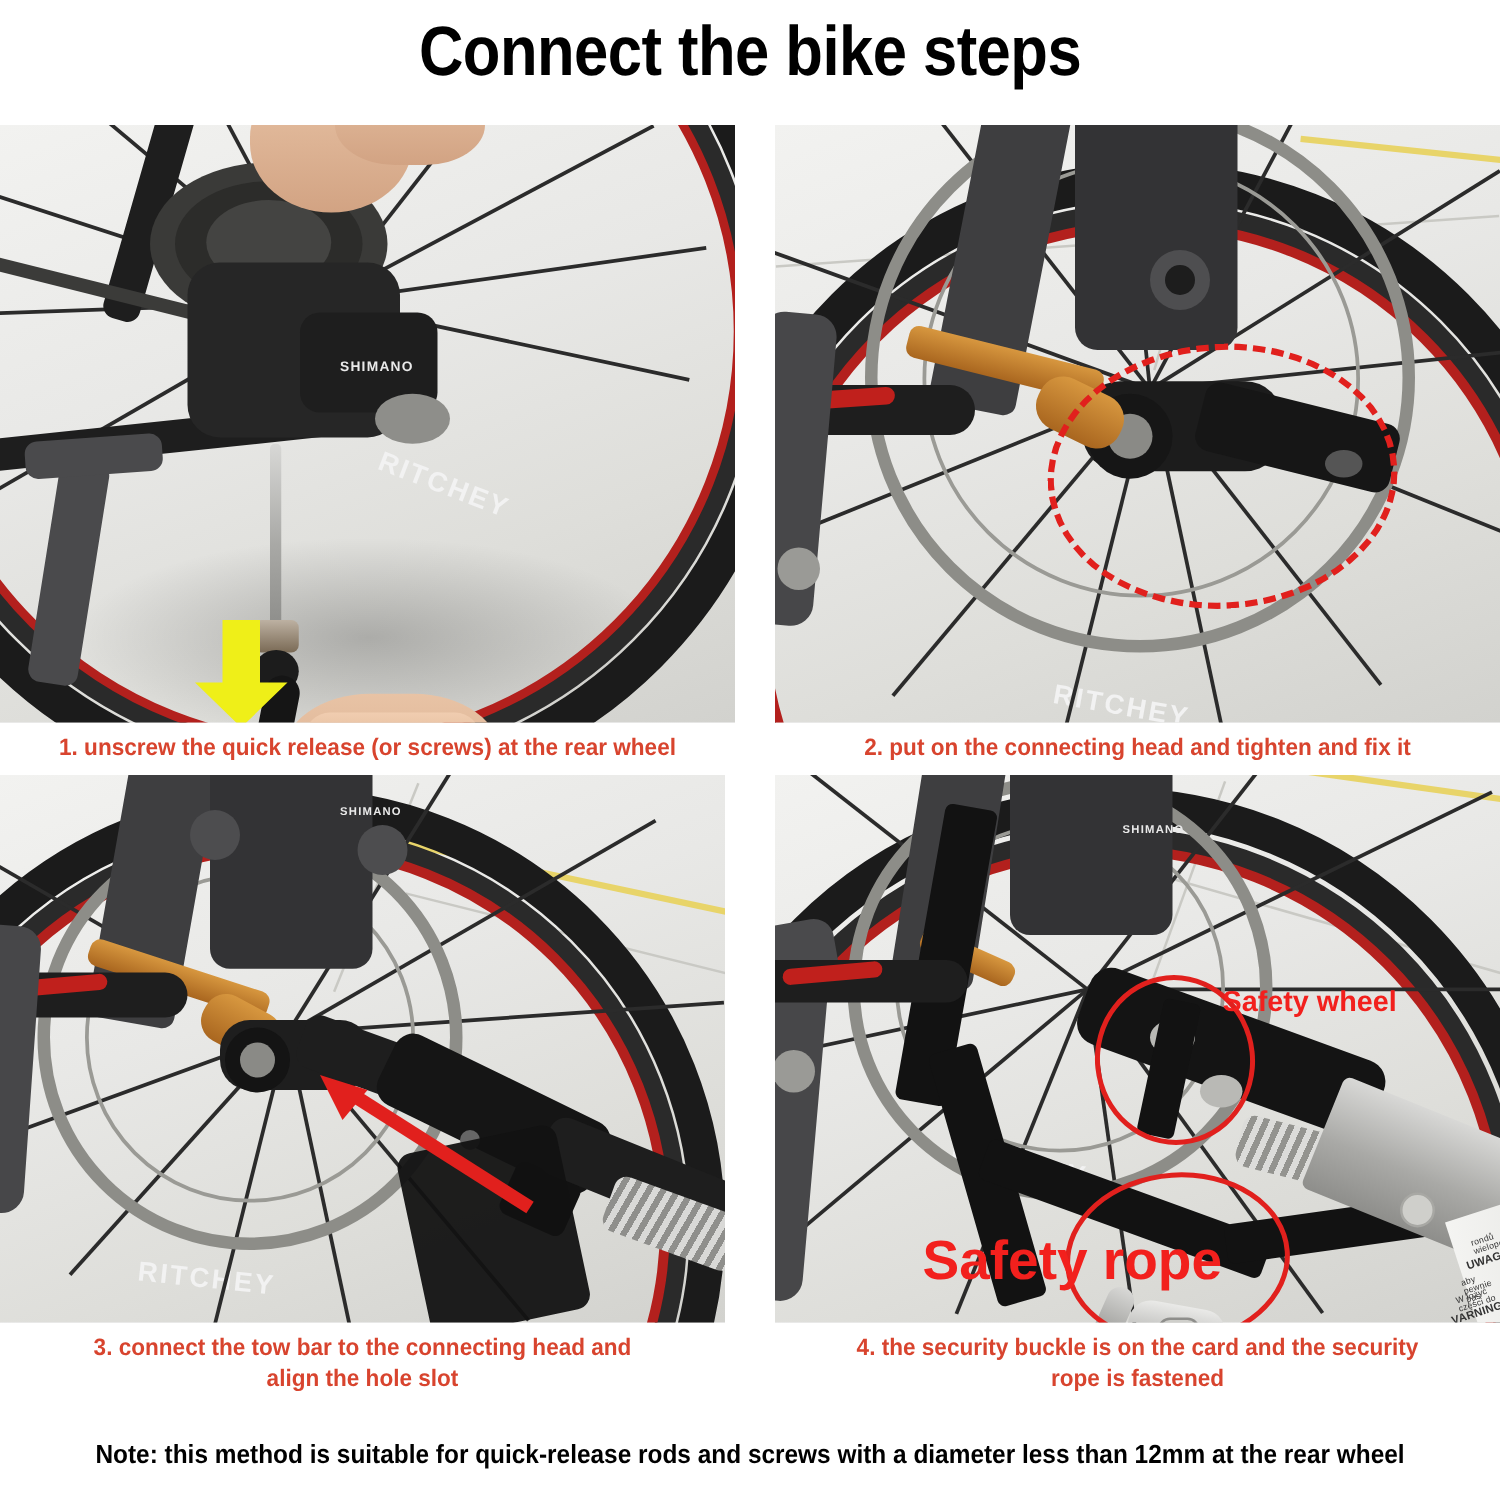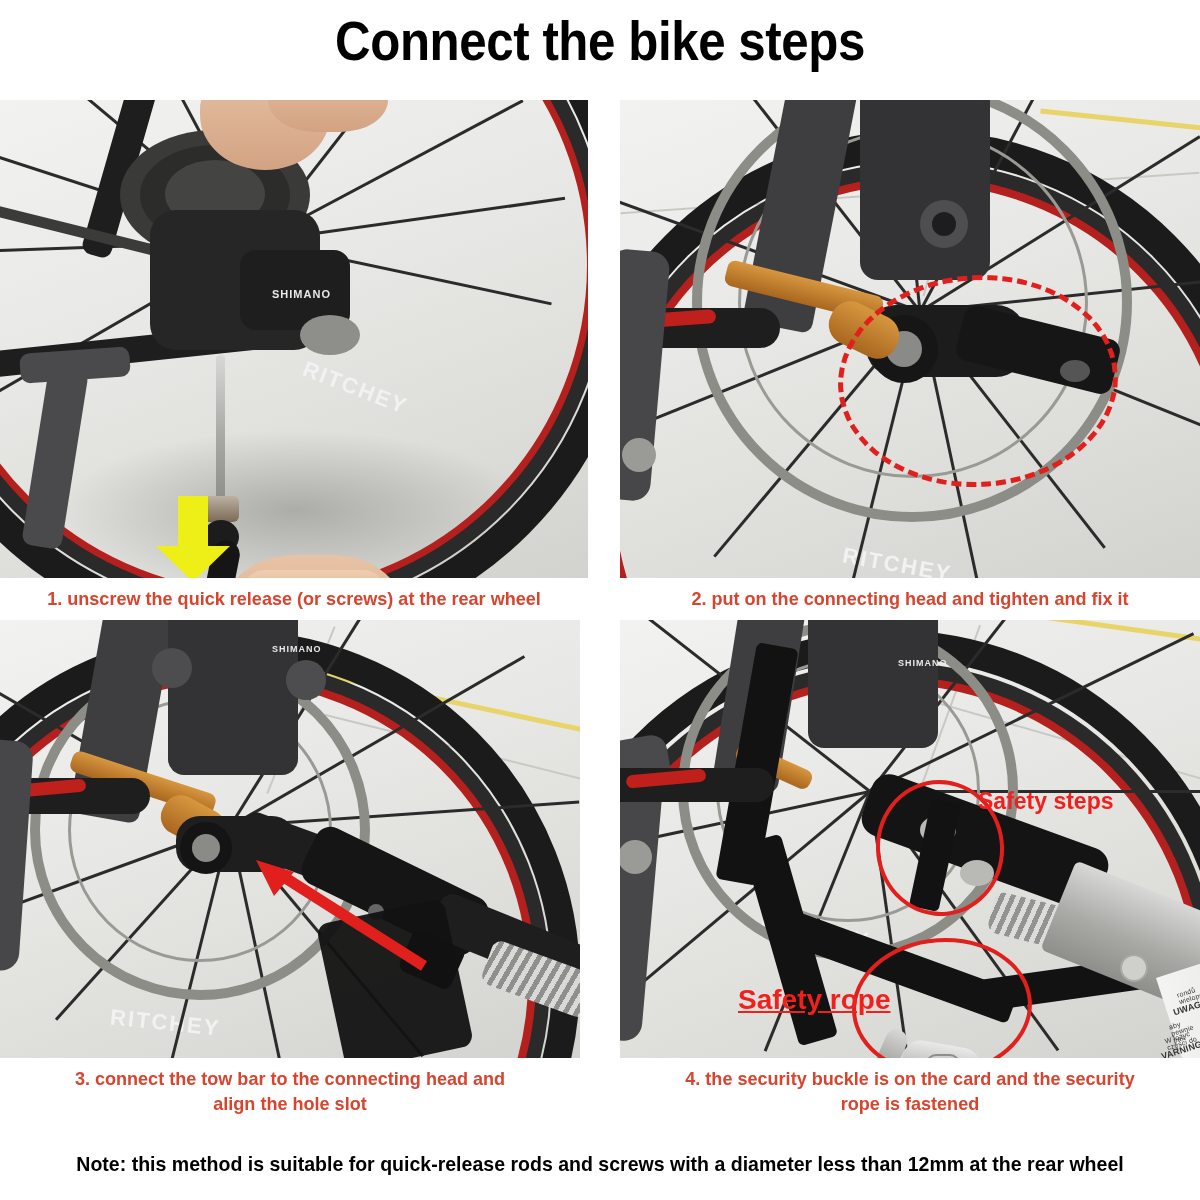--- a/index.html
+++ b/index.html
@@ -364,7 +364,7 @@
       <div class="solid-ellipse" style="left:256px;top:160px;width:128px;height:136px;transform:rotate(-6deg);"></div>
       <div class="solid-ellipse" style="left:232px;top:318px;width:180px;height:138px;transform:rotate(-4deg);"></div>
 
-      <div class="annot annot-buckle" style="left:358px;top:168px;">Safety steps</div>
+      <div class="annot annot-buckle" style="left:358px;top:168px;">Safety wheel</div>
       <div class="annot annot-rope" style="left:118px;top:364px;">Safety rope</div>
     </div>
   </div>

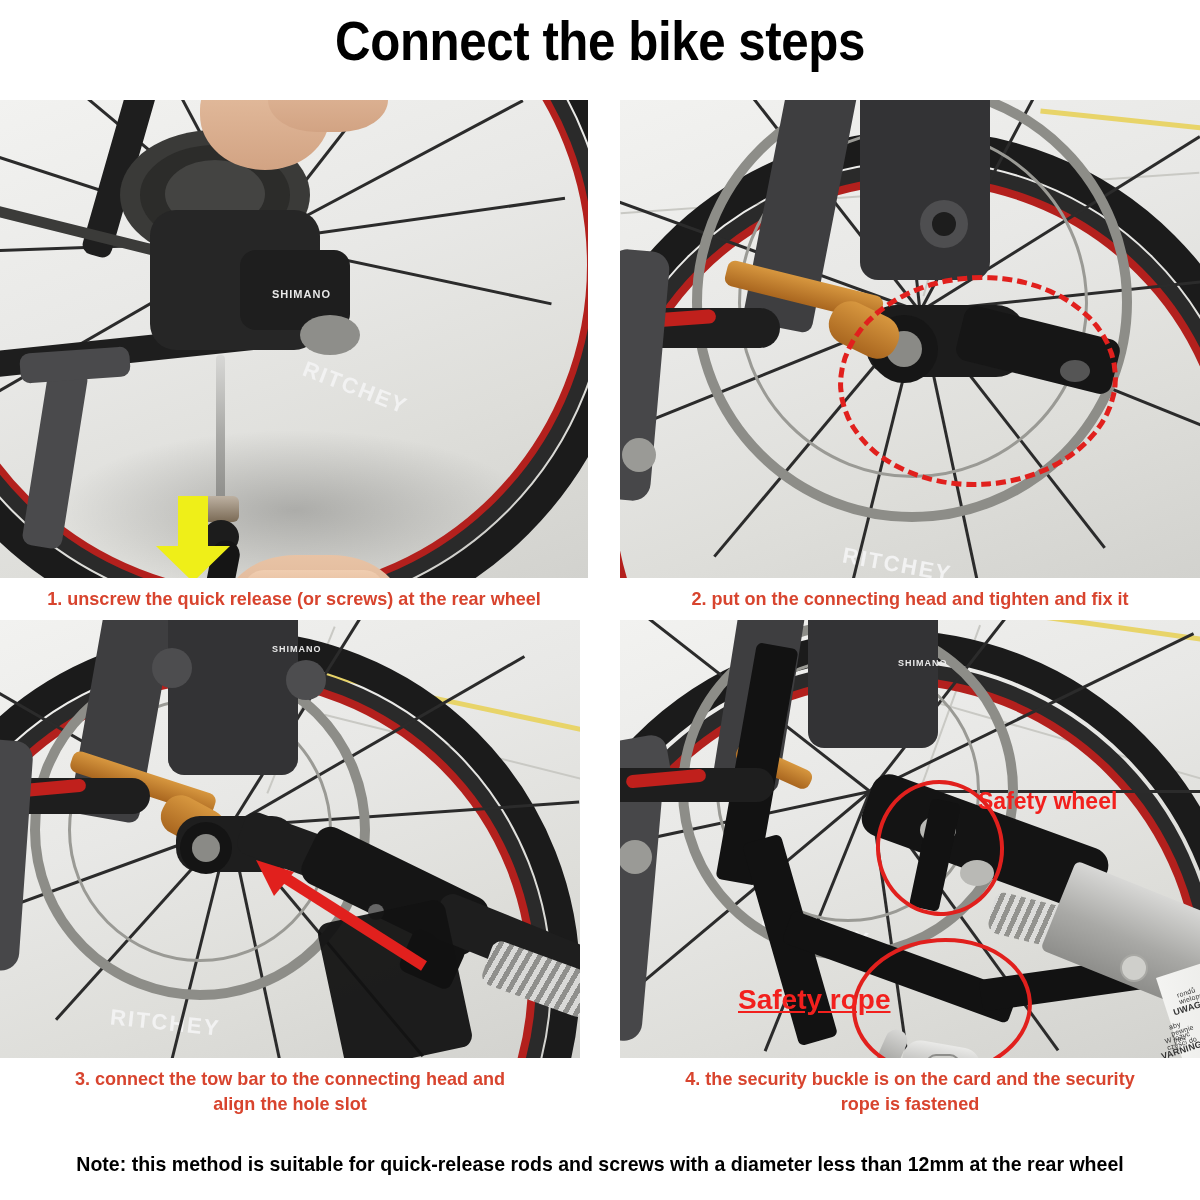--- a/index.html
+++ b/index.html
@@ -105,7 +105,7 @@
     white-space:nowrap;
   }
   .annot-buckle { font-size:23px; }
-  .annot-rope { font-size:28px;text-decoration:underline; }
+  .annot-rope { font-size:44px; }
 
   .label-plate {
     position:absolute;

